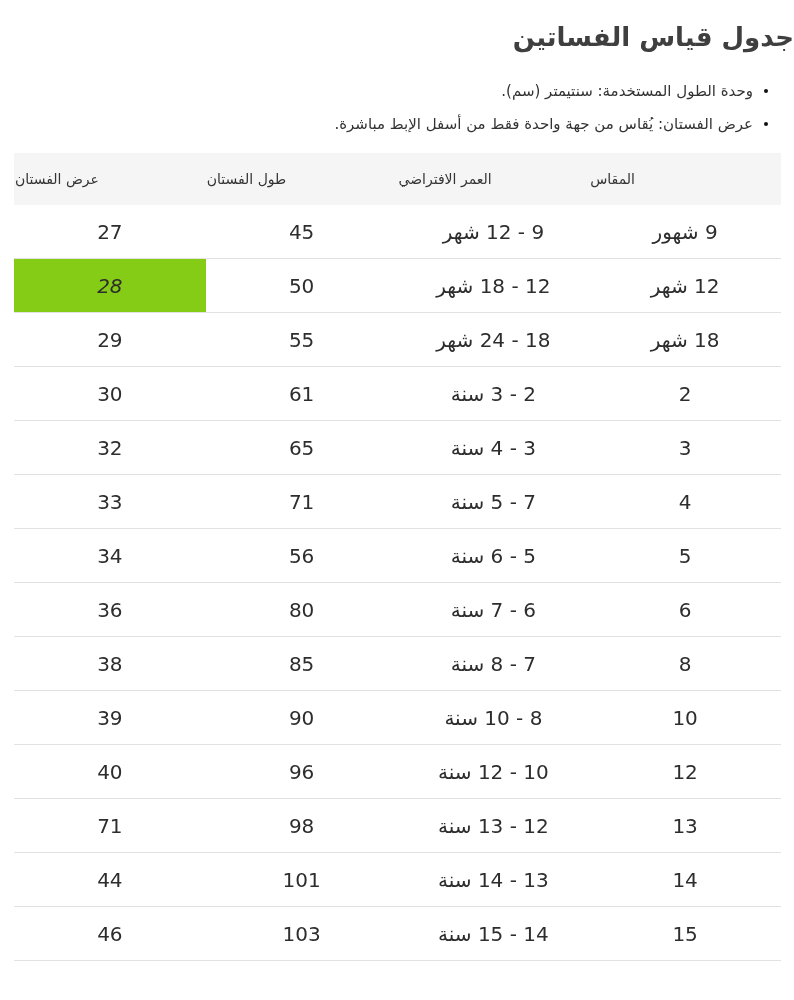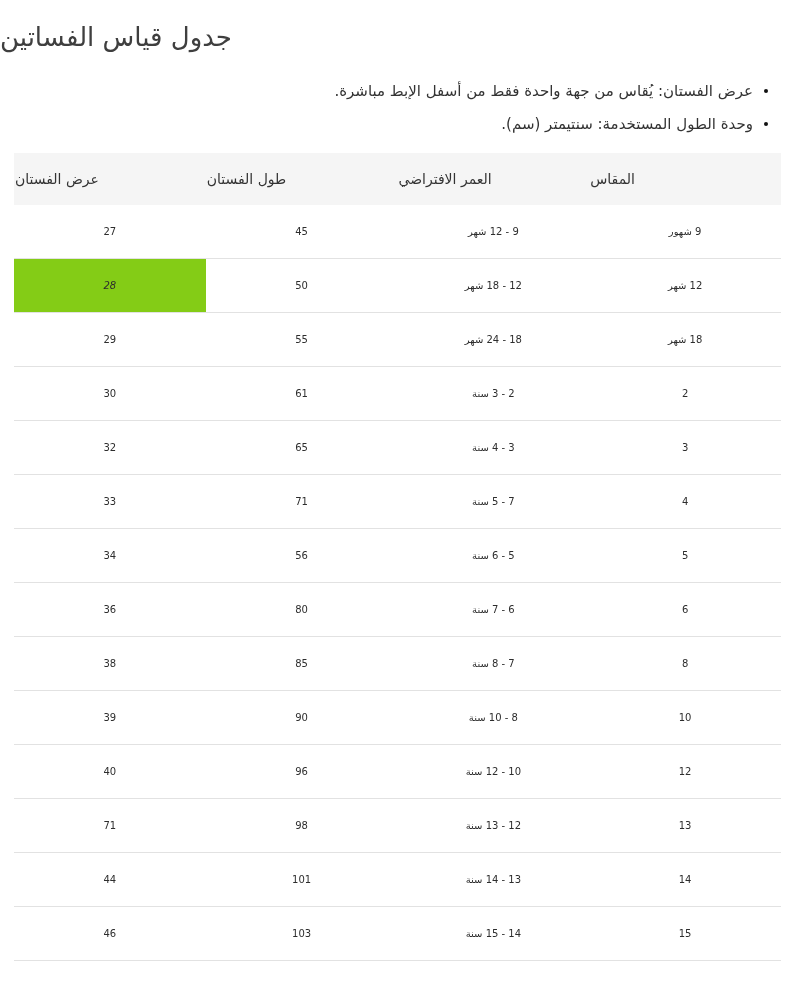--- a/index.html
+++ b/index.html
@@ -19,9 +19,9 @@
   }
   .page-title {
     margin: 22px 0 0 0;
-    text-align: left;
+    text-align: right;
     font-size: 26px;
-    font-weight: 400;
+    font-weight: 700;
     color: #3f3f3f;
     line-height: 30px;
   }

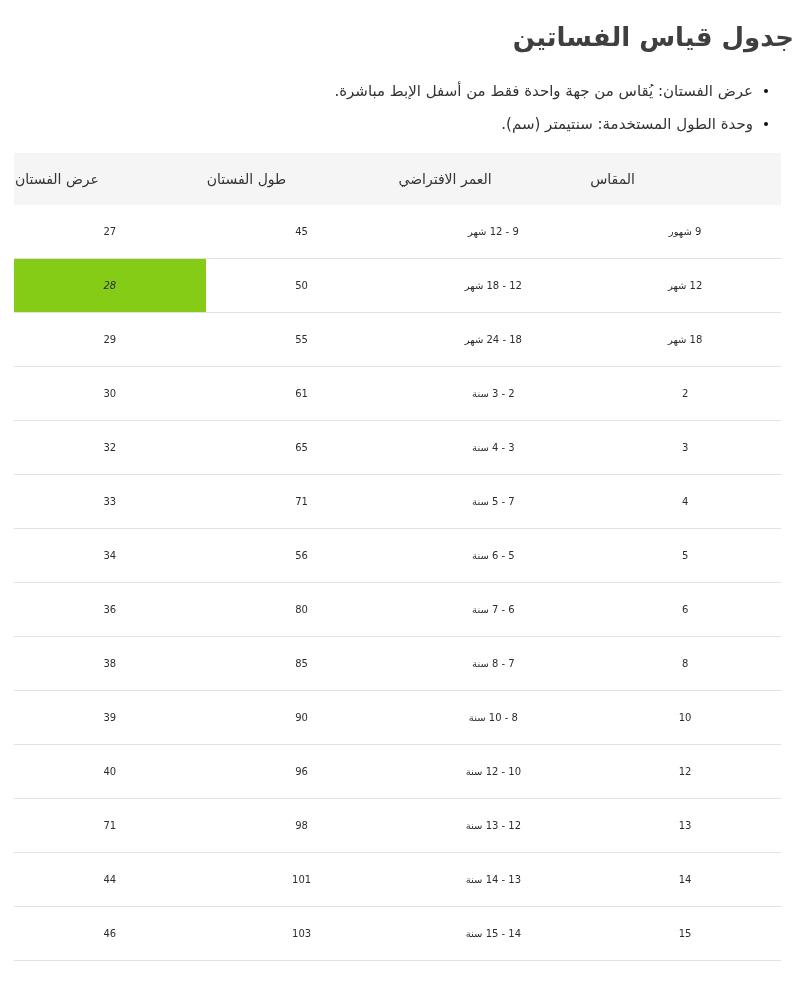--- a/index.html
+++ b/index.html
@@ -89,11 +89,11 @@
   <ul class="notes">
     <li class="note-item">
       <span class="bullet-dot"></span>
-      <span>عرض الفستان: يُقاس من جهة واحدة فقط من أسفل الإبط مباشرة.</span>
+      <span>وحدة الطول المستخدمة: سنتيمتر (سم).</span>
     </li>
     <li class="note-item">
       <span class="bullet-dot"></span>
-      <span>وحدة الطول المستخدمة: سنتيمتر (سم).</span>
+      <span>عرض الفستان: يُقاس من جهة واحدة فقط من أسفل الإبط مباشرة.</span>
     </li>
   </ul>
 

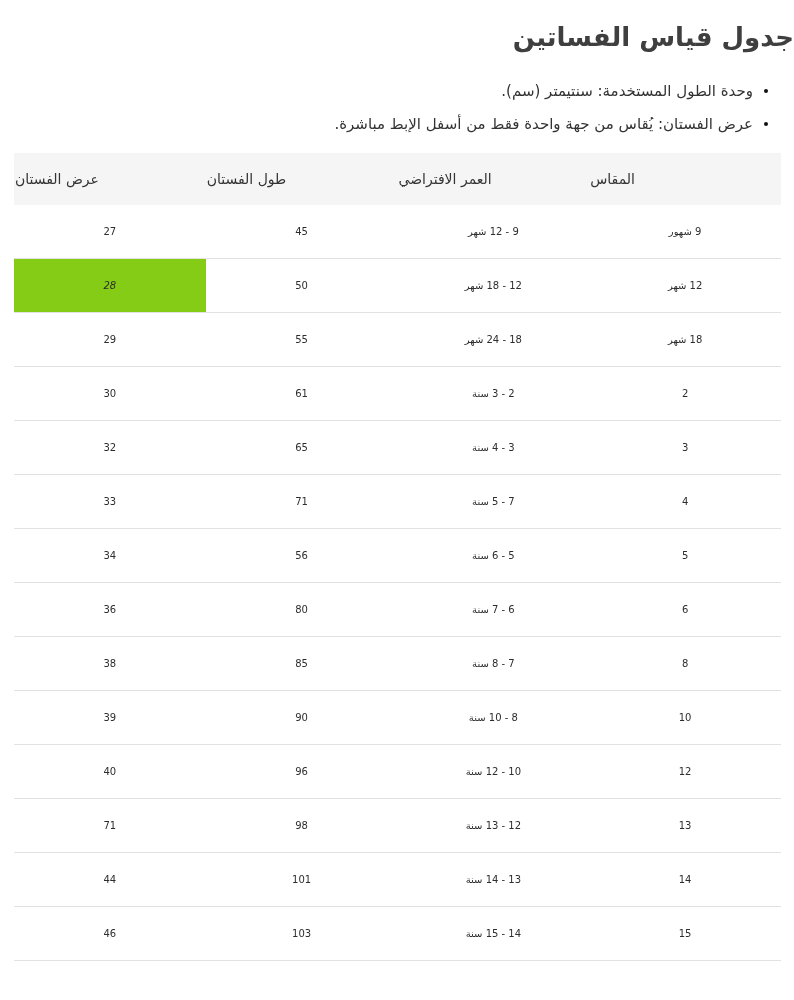--- a/index.html
+++ b/index.html
@@ -67,7 +67,7 @@
   }
   .size-table td {
     height: 51px;
-    font-size: 10px;
+    font-size: 20px;
     color: #2d2d2d;
     text-align: center;
     vertical-align: middle;

